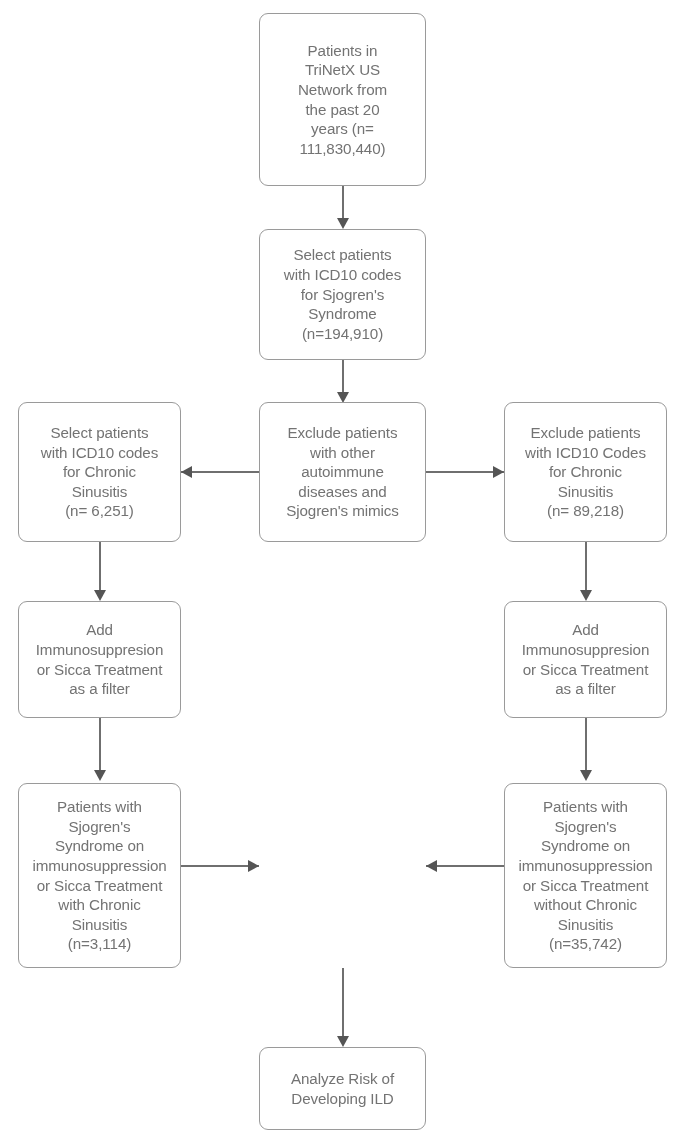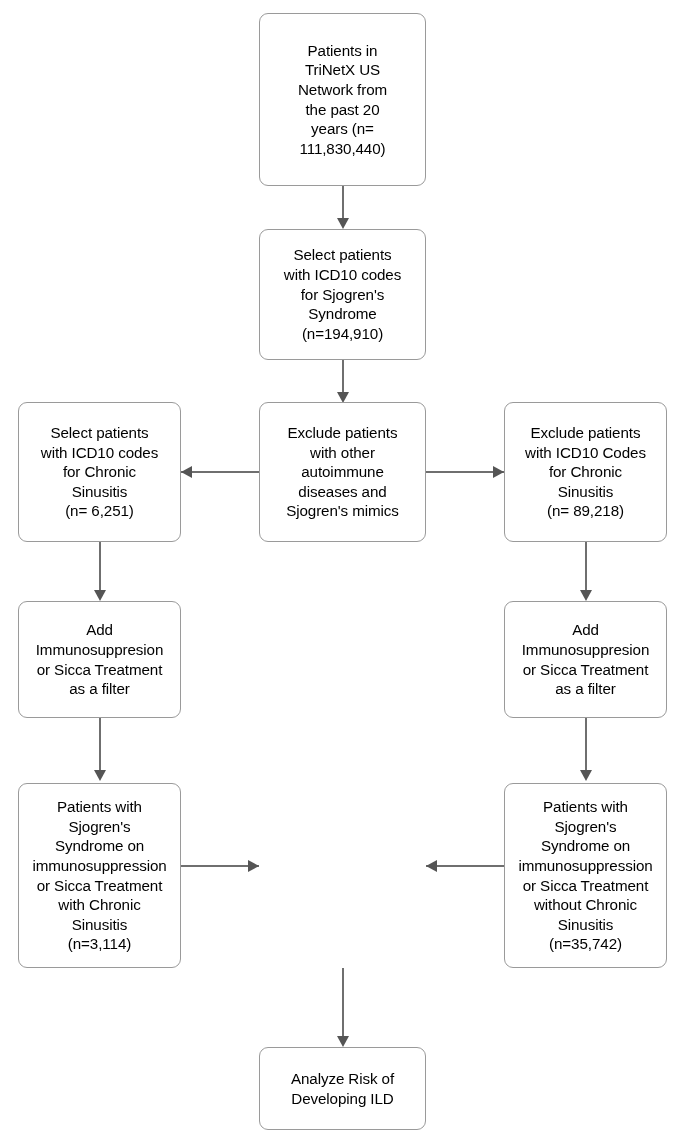--- a/index.html
+++ b/index.html
@@ -25,7 +25,7 @@
     align-items: center;
     justify-content: center;
     text-align: center;
-    color: #000000;
+    color: #737373;
     font-size: 15.2px;
     line-height: 1.29;
     padding: 2px 1px;

